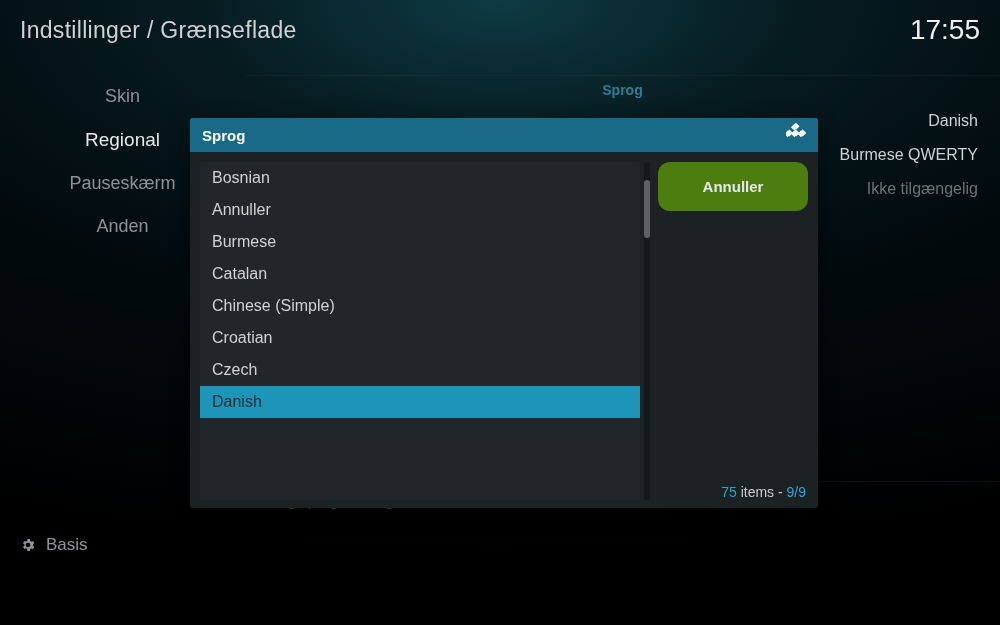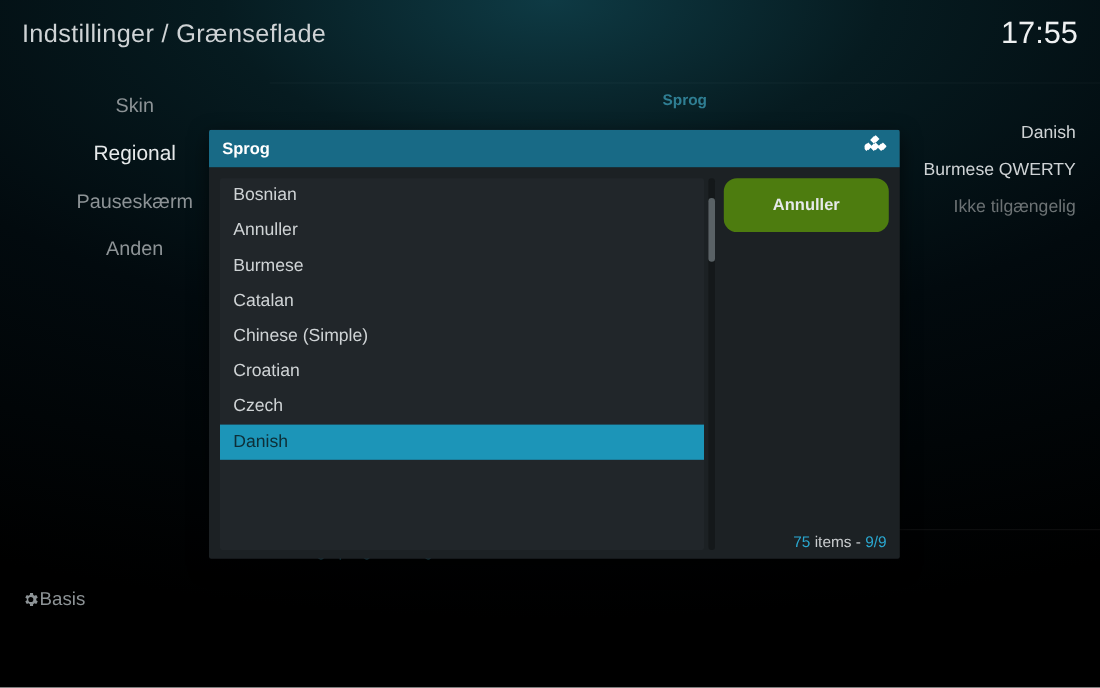--- a/index.html
+++ b/index.html
@@ -21,7 +21,7 @@
   .side-item { padding: 11px 20px; font-size: 18px; color: #8d9396; font-weight: 300;}
   .side-item.active { color: #e6e9ea; font-size: 19px; font-weight: 400;}
 
-  .level { position: absolute; left: 20px; bottom: 70px; display: flex; align-items: center; gap: 0; color: #8d9396; font-size: 17px;}
+  .level { position: absolute; left: 20px; bottom: 70px; display: flex; align-items: center; gap: 10px; color: #8d9396; font-size: 17px;}
   .gear { width: 16px; height: 16px; display: inline-block; }
   .gear svg { width:16px; height:16px; fill:#8d9396; }
 

